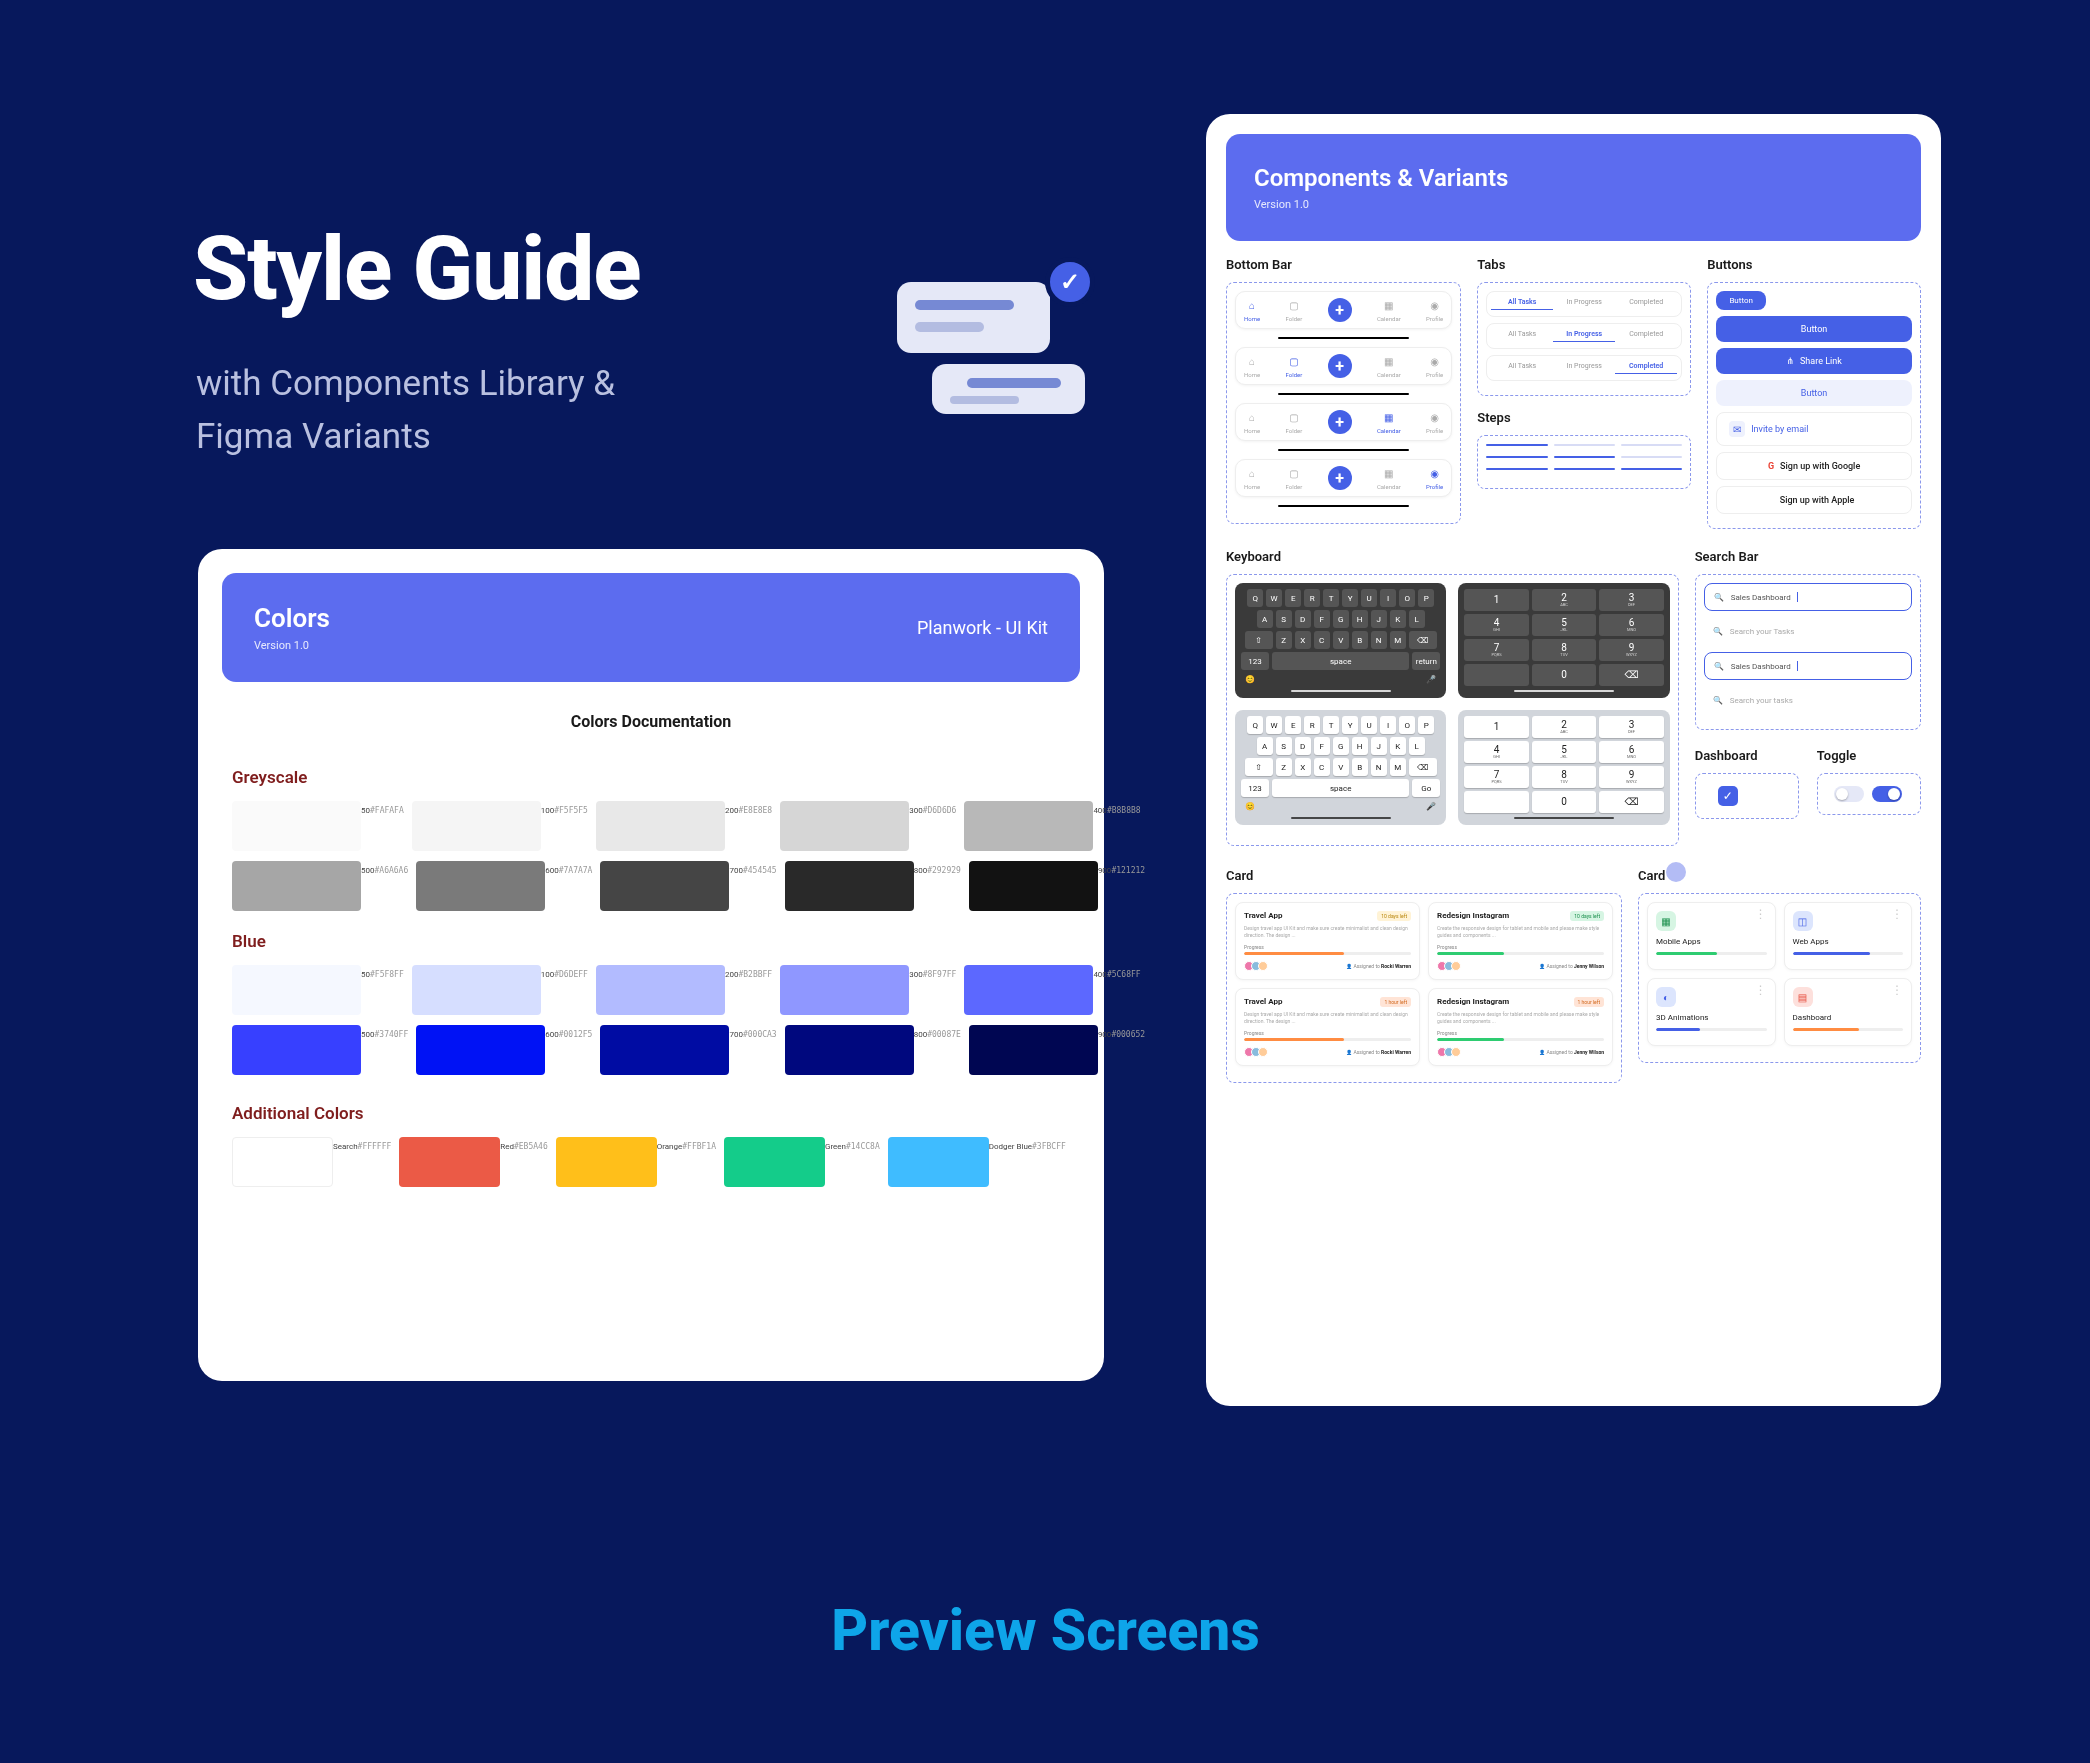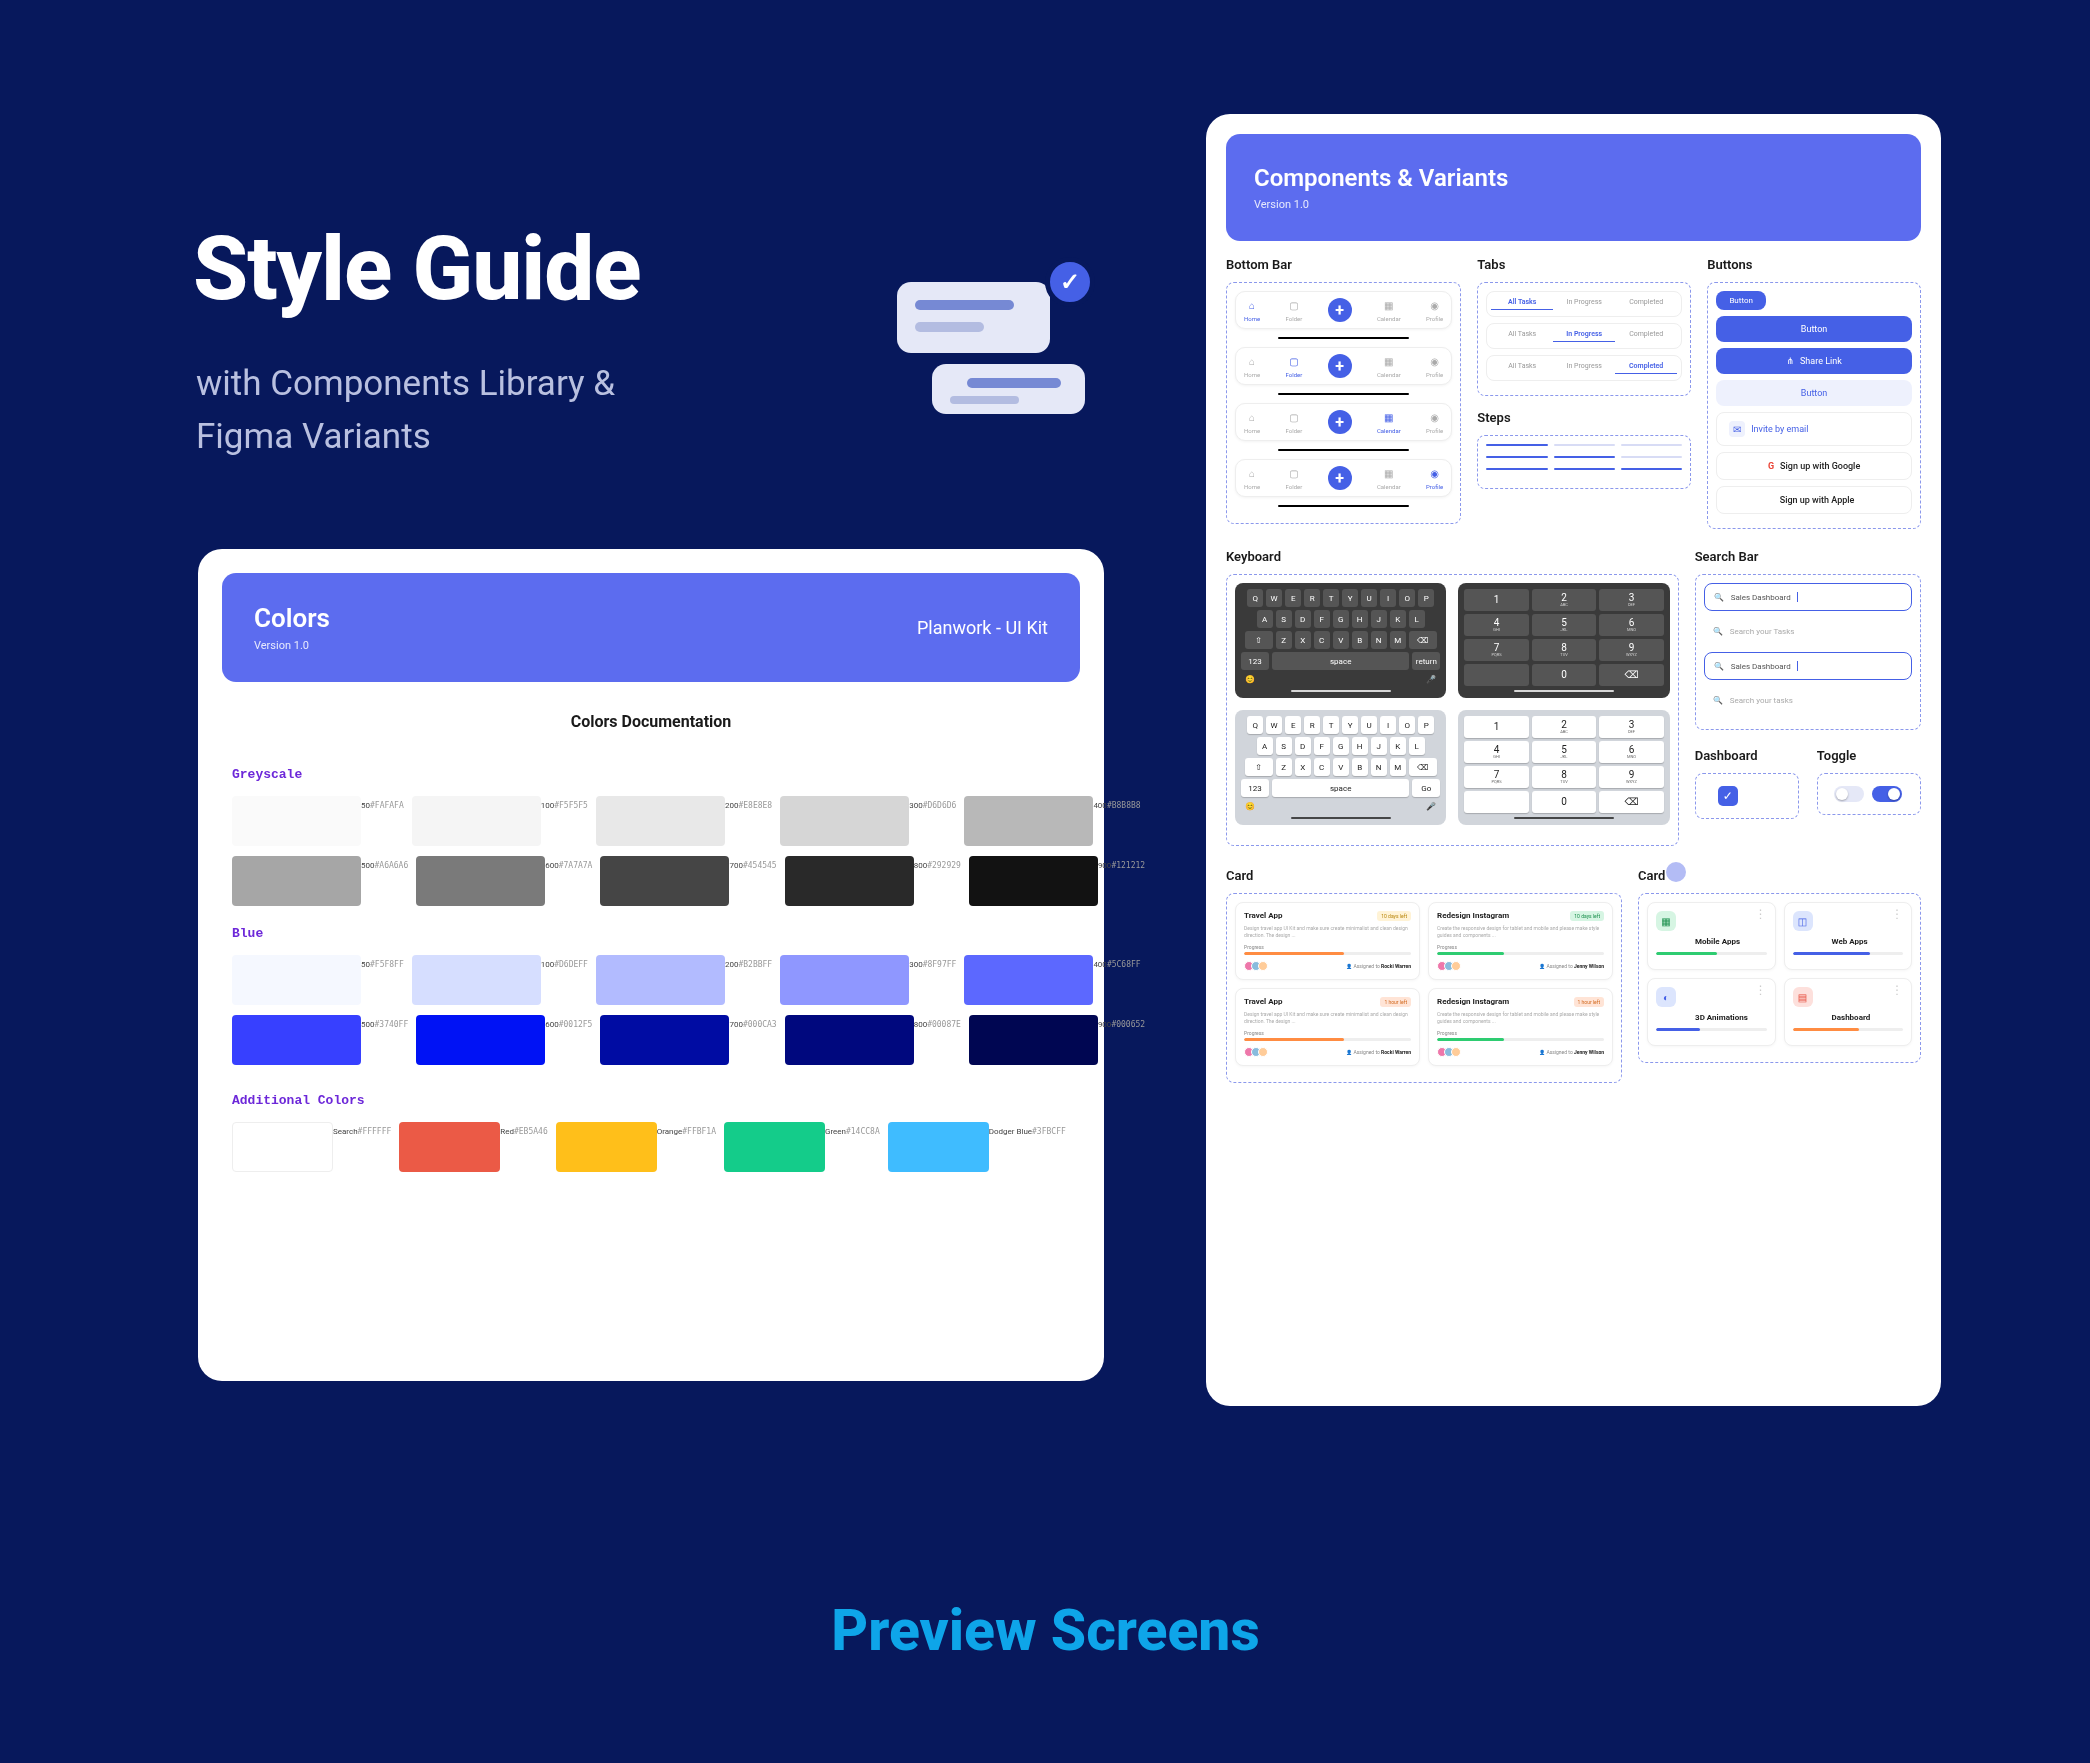--- a/index.html
+++ b/index.html
@@ -24,7 +24,7 @@
 .panel-header-left .ver { font-size: 11px; opacity: 0.85; }
 .panel-header-right { font-size: 18px; font-weight: 400; }
 .doc-title { font-size: 16px; font-weight: 700; color: #1a1a1a; margin: 30px 10px 36px; text-align: center; }
-.group-label { font-size: 13px; font-weight: 600; color: #6d28d9; margin: 20px 10px 14px; font-family: Liberation Mono, monospace; }
+.group-label { font-size: 17px; font-weight: 600; color: #7f1d1d; margin: 20px 10px 14px; }
 .swatch-row { display: flex; gap: 8px; margin-left: 10px; }
 .swatch { display: flex; flex-direction: row; }
 .swatch .box { width: 129px; height: 50px; border-radius: 4px; }

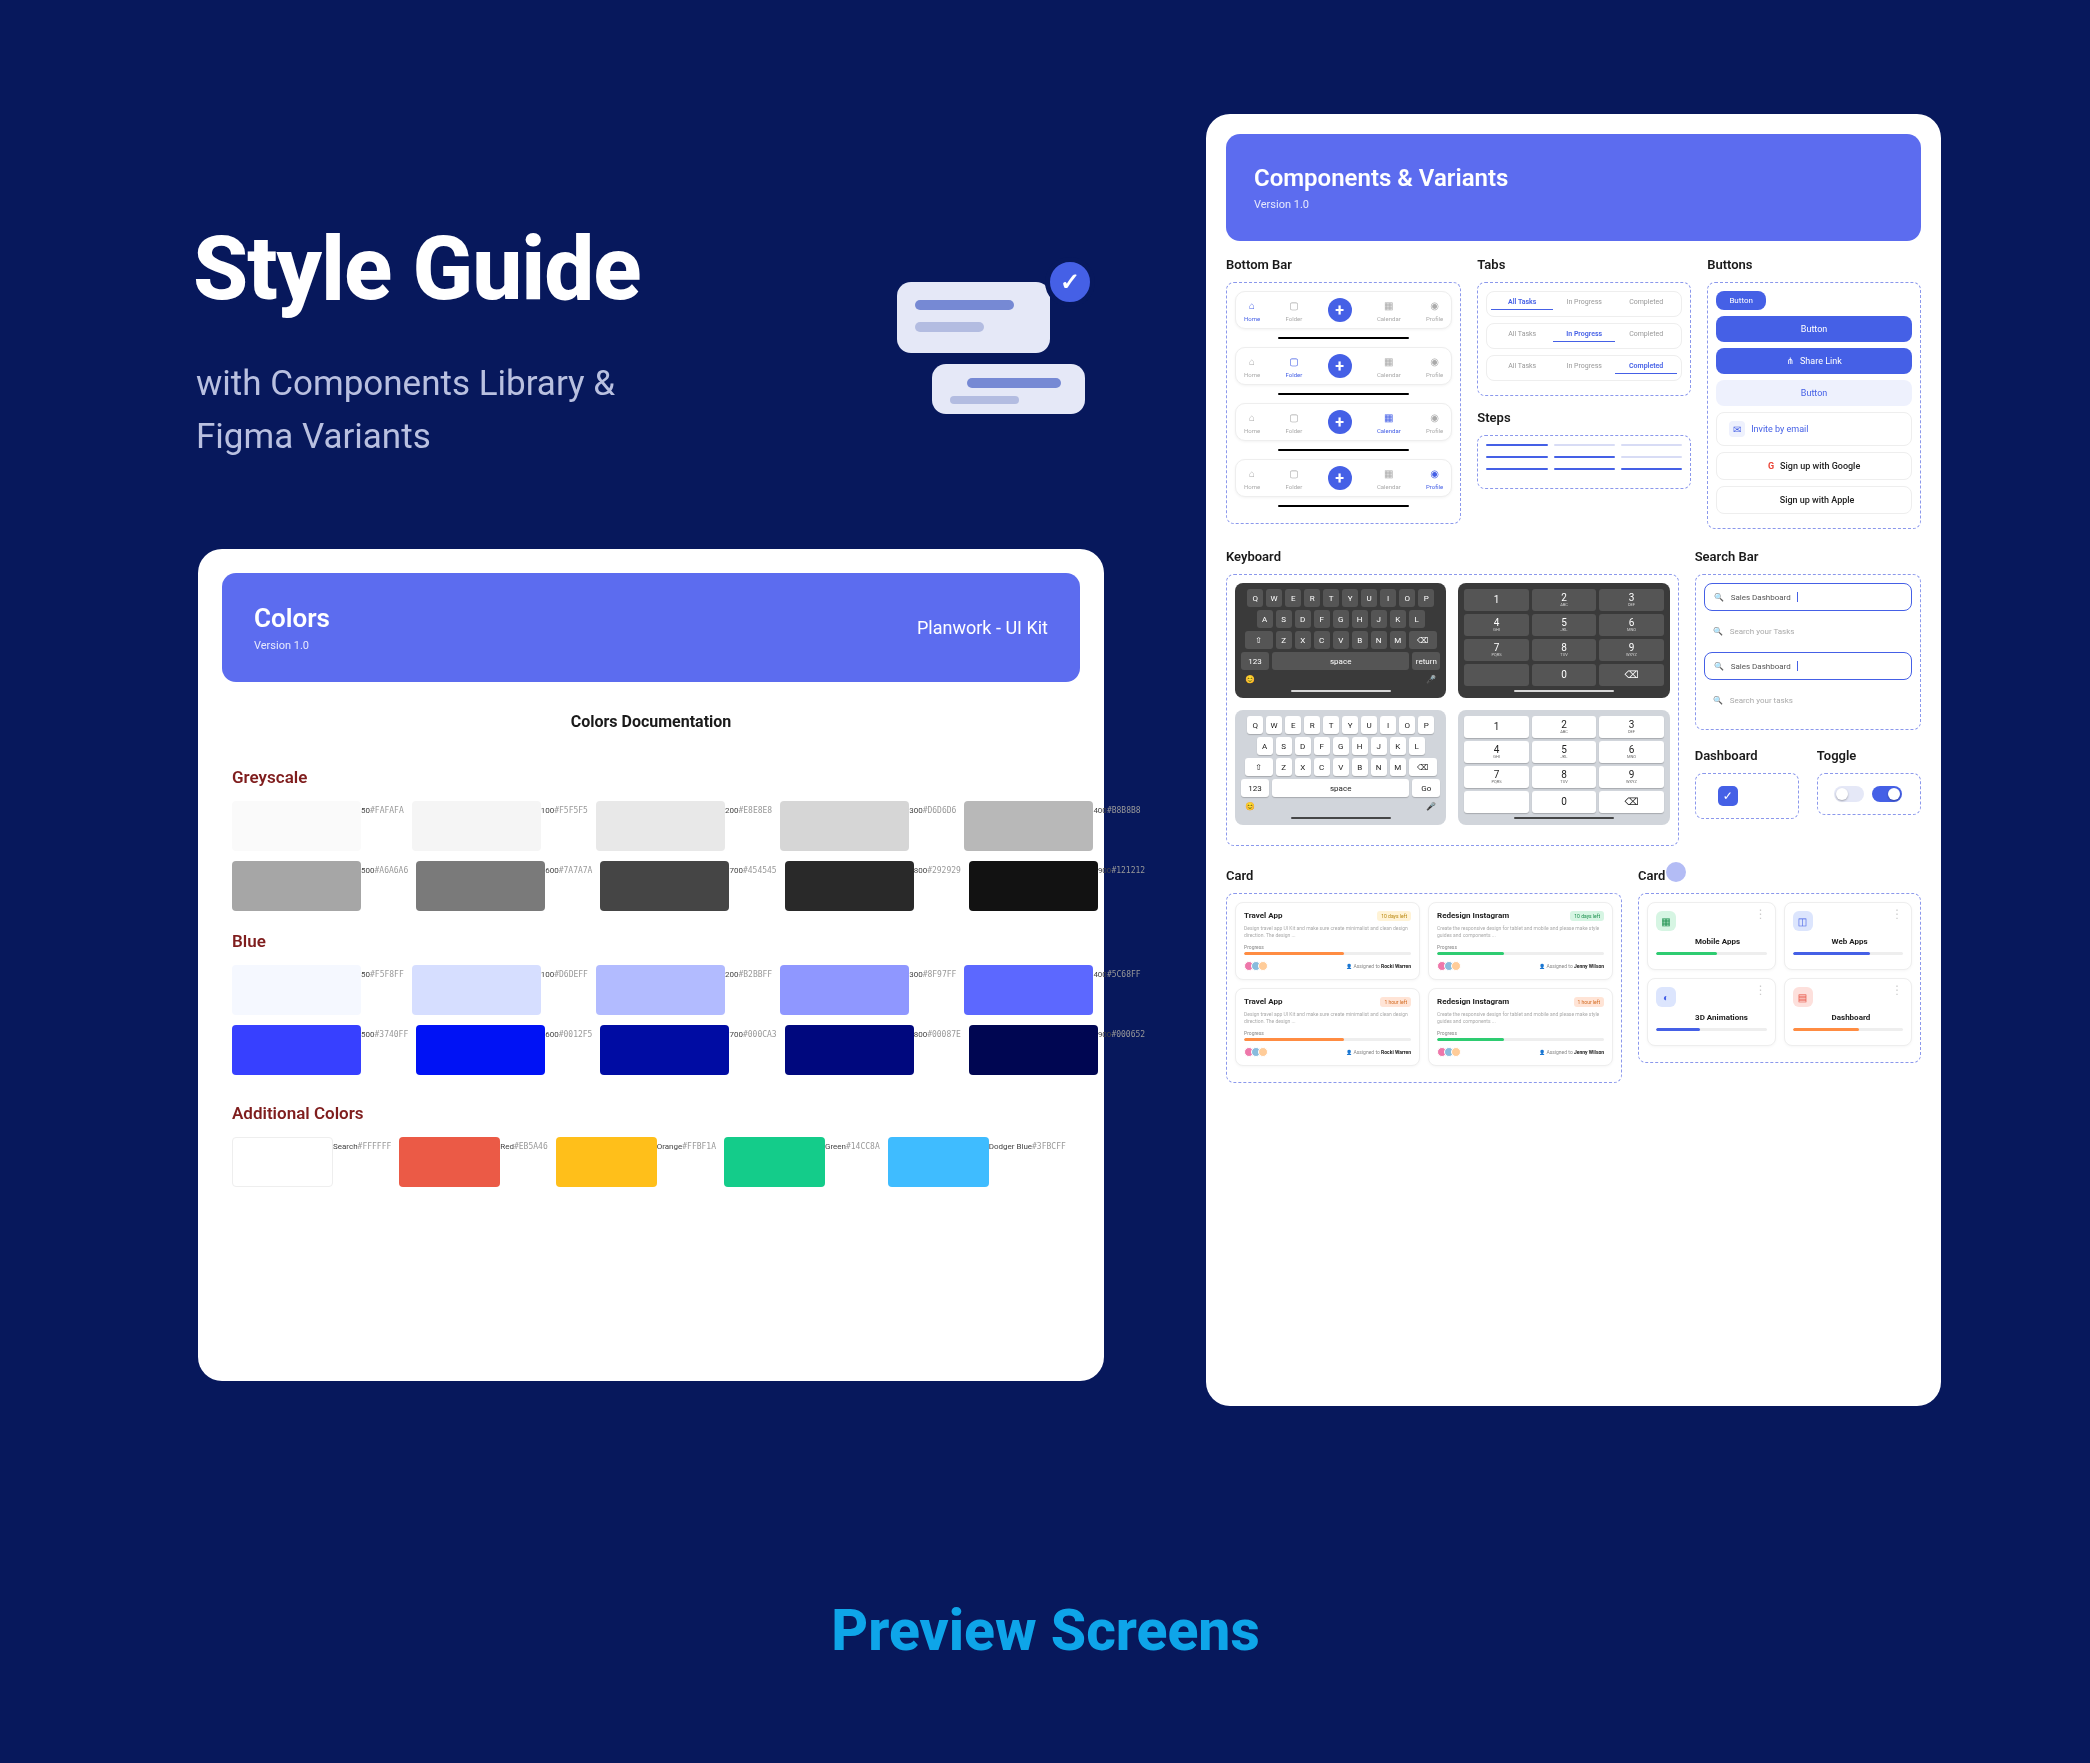--- a/index.html
+++ b/index.html
@@ -125,7 +125,7 @@
 .app-icon.bluedeep { background: #dce5fd; color: #4560e6; }
 .app-icon.red { background: #fde0dc; color: #e74c3c; }
 .app-dots { color: #ccc; font-size: 12px; line-height: 0.5; }
-.app-title { font-size: 8px; font-weight: 700; margin-top: 6px; color: #222; margin-left: 39px; }
+.app-title { font-size: 8px; font-weight: 400; margin-top: 6px; color: #222; }
 
 .footer-title { position: absolute; bottom: 99px; left: 0; right: 0; text-align: center; color: #0ea5e9; font-size: 57px; font-weight: 800; }
 </style>

